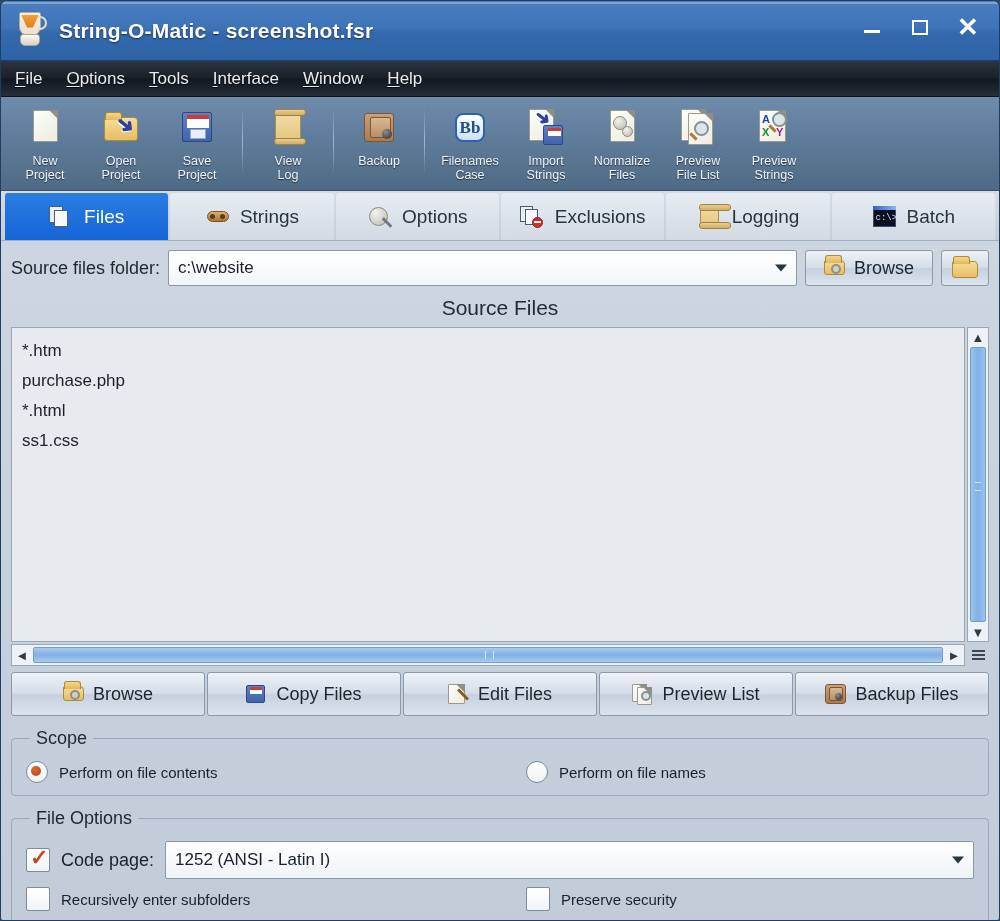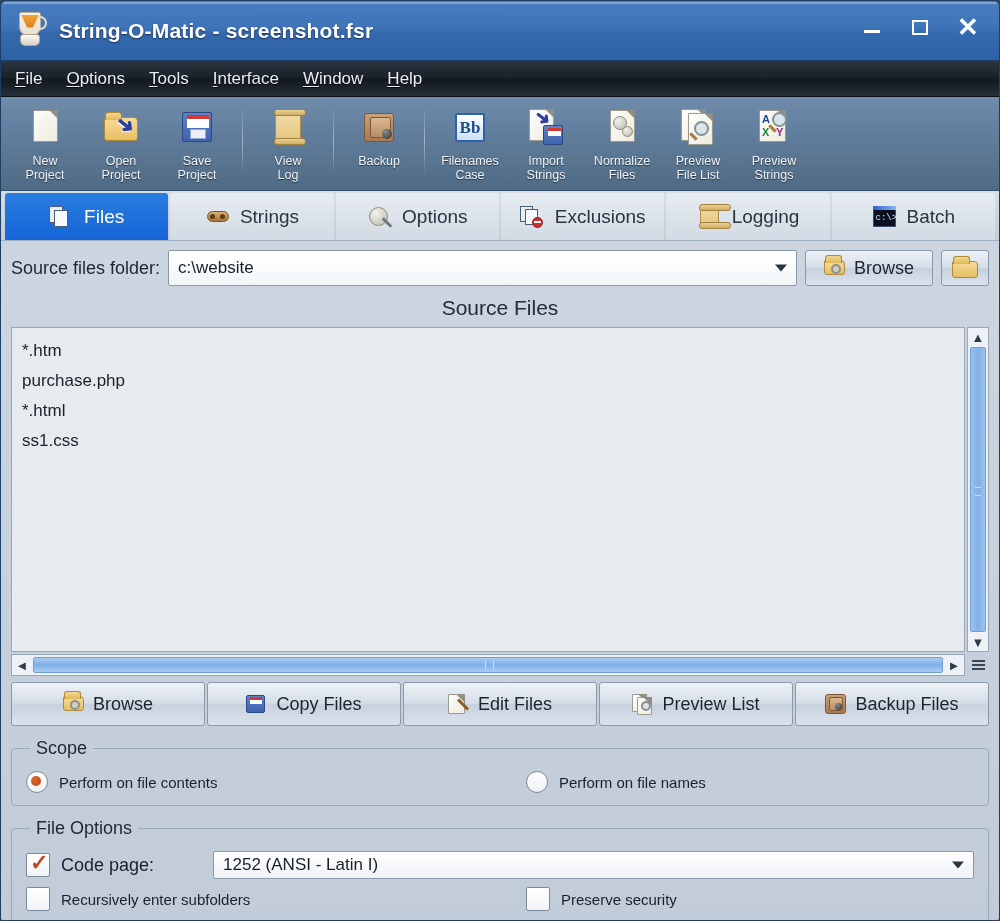--- a/index.html
+++ b/index.html
@@ -183,7 +183,7 @@
   .bb-box {
     position: absolute; left: 7px; top: 6px; width: 30px; height: 29px;
     background: linear-gradient(to bottom, #ffffff 0%, #cfe0f2 100%);
-    border: 2px solid #2b64ab; border-radius: 2px;
+    border: 2px solid #2b64ab; border-radius: 8px;
     display: flex; align-items: center; justify-content: center;
     font-size: 17px; font-weight: bold; color: #1e4f8f;
     font-family: "Liberation Serif", serif;

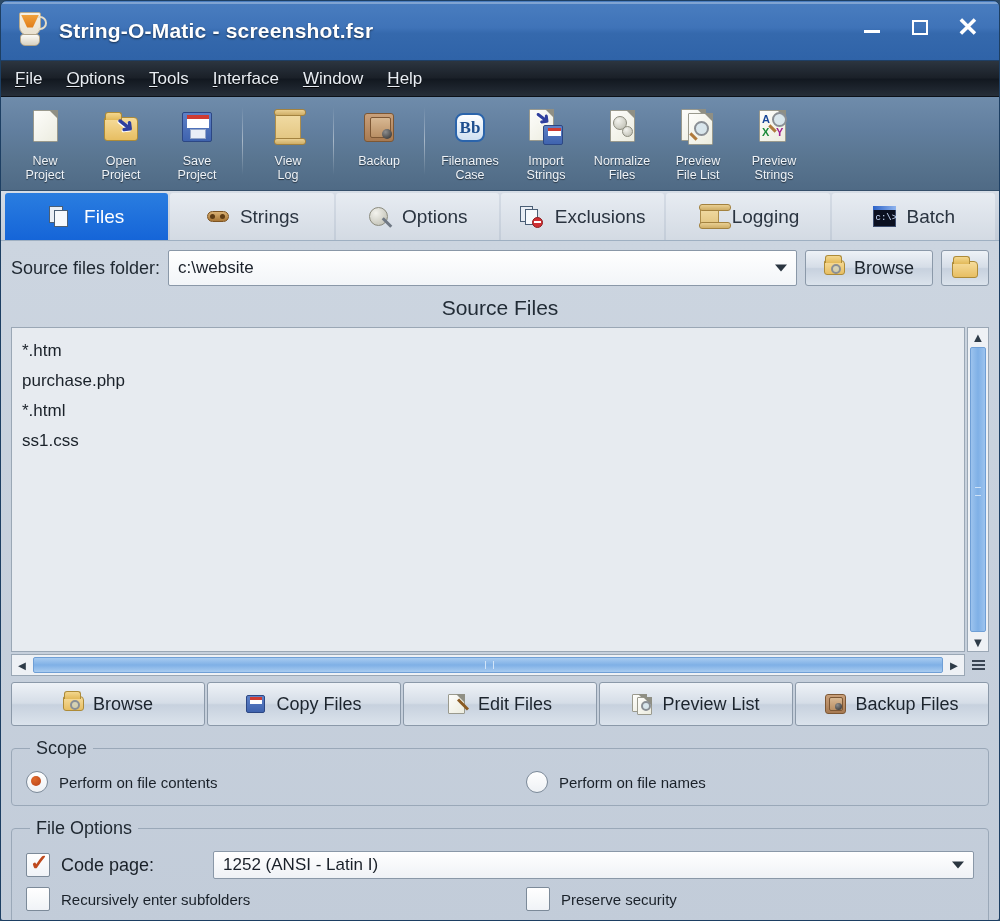--- a/index.html
+++ b/index.html
@@ -349,9 +349,9 @@
   }
   .codepage-row { display: flex; align-items: center; gap: 11px; margin-top: 8px; }
   .codepage-combo {
-    flex: 1 1 auto; height: 28px; position: relative;
+    flex: 1 1 auto; height: 38px; position: relative;
     background: linear-gradient(to bottom, #ffffff 0%, #eff2f6 100%);
-    border: 1px solid #8a98a8; border-radius: 2px; display: flex; align-items: center; margin-left: 48px;
+    border: 1px solid #8a98a8; border-radius: 2px; display: flex; align-items: center;
   }
 </style>
 </head>

